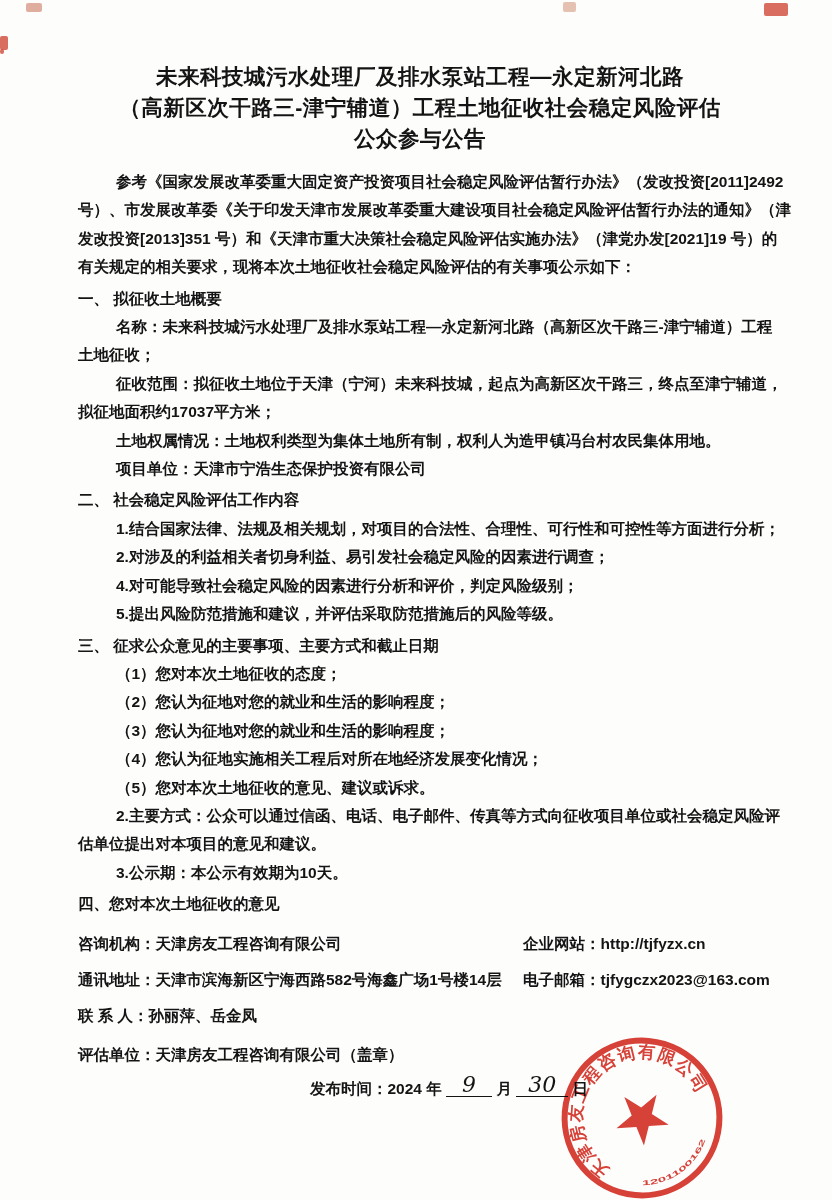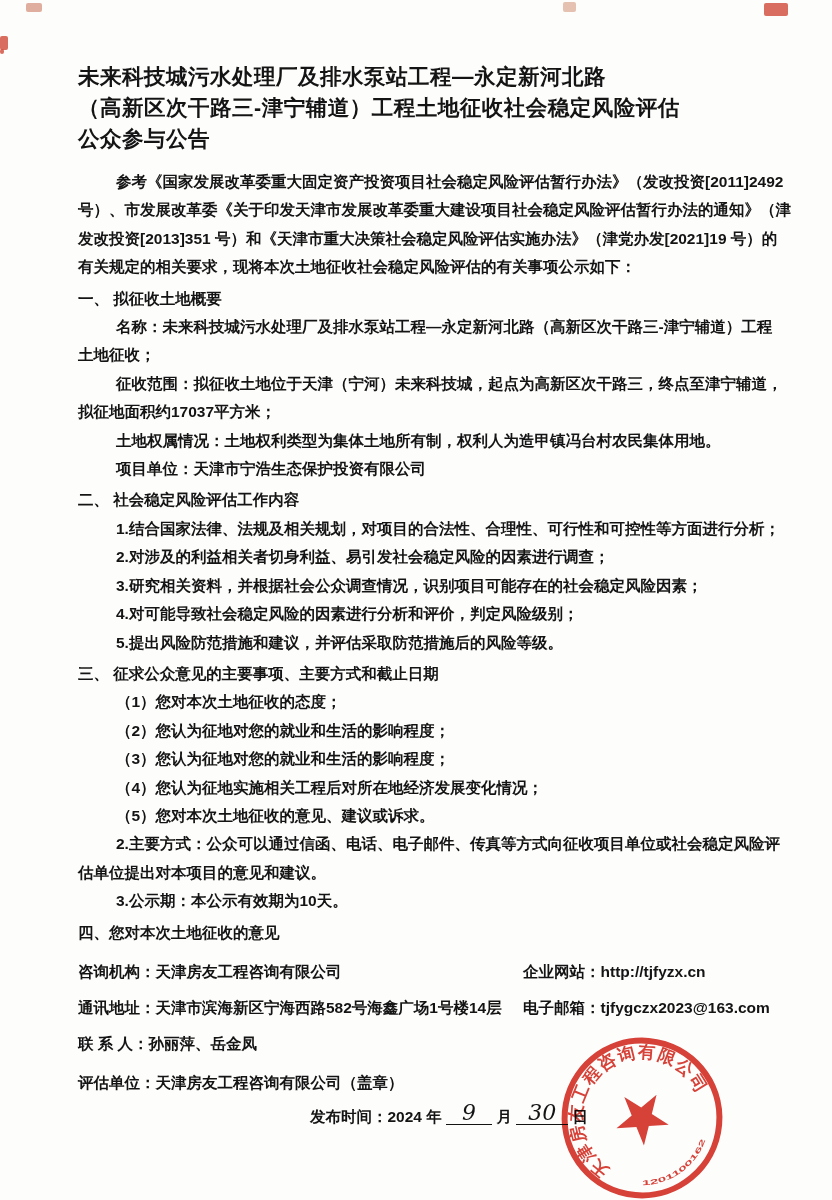--- a/index.html
+++ b/index.html
@@ -19,7 +19,7 @@
     width:684px;
   }
   .title-line {
-    text-align:left;
+    text-align:center;
     font-size:21.5px;
     line-height:31px;
     letter-spacing:0.5px;

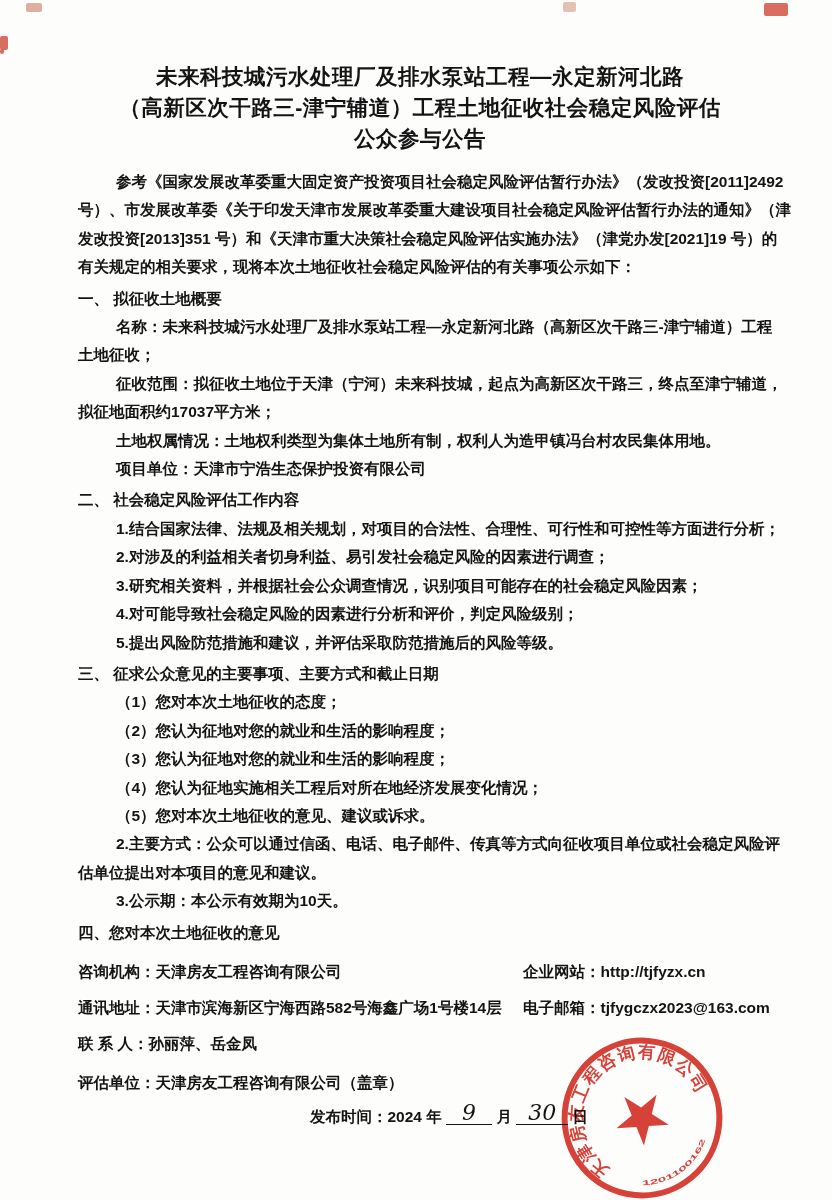--- a/index.html
+++ b/index.html
@@ -120,7 +120,6 @@
         <div class="line heading">二、 社会稳定风险评估工作内容</div>
         <div class="line indent">1.结合国家法律、法规及相关规划，对项目的合法性、合理性、可行性和可控性等方面进行分析；</div>
         <div class="line indent">2.对涉及的利益相关者切身利益、易引发社会稳定风险的因素进行调查；</div>
-        <div class="line indent">3.研究相关资料，并根据社会公众调查情况，识别项目可能存在的社会稳定风险因素；</div>
         <div class="line indent">4.对可能导致社会稳定风险的因素进行分析和评价，判定风险级别；</div>
         <div class="line indent">5.提出风险防范措施和建议，并评估采取防范措施后的风险等级。</div>
         <div class="line heading">三、 征求公众意见的主要事项、主要方式和截止日期</div>

